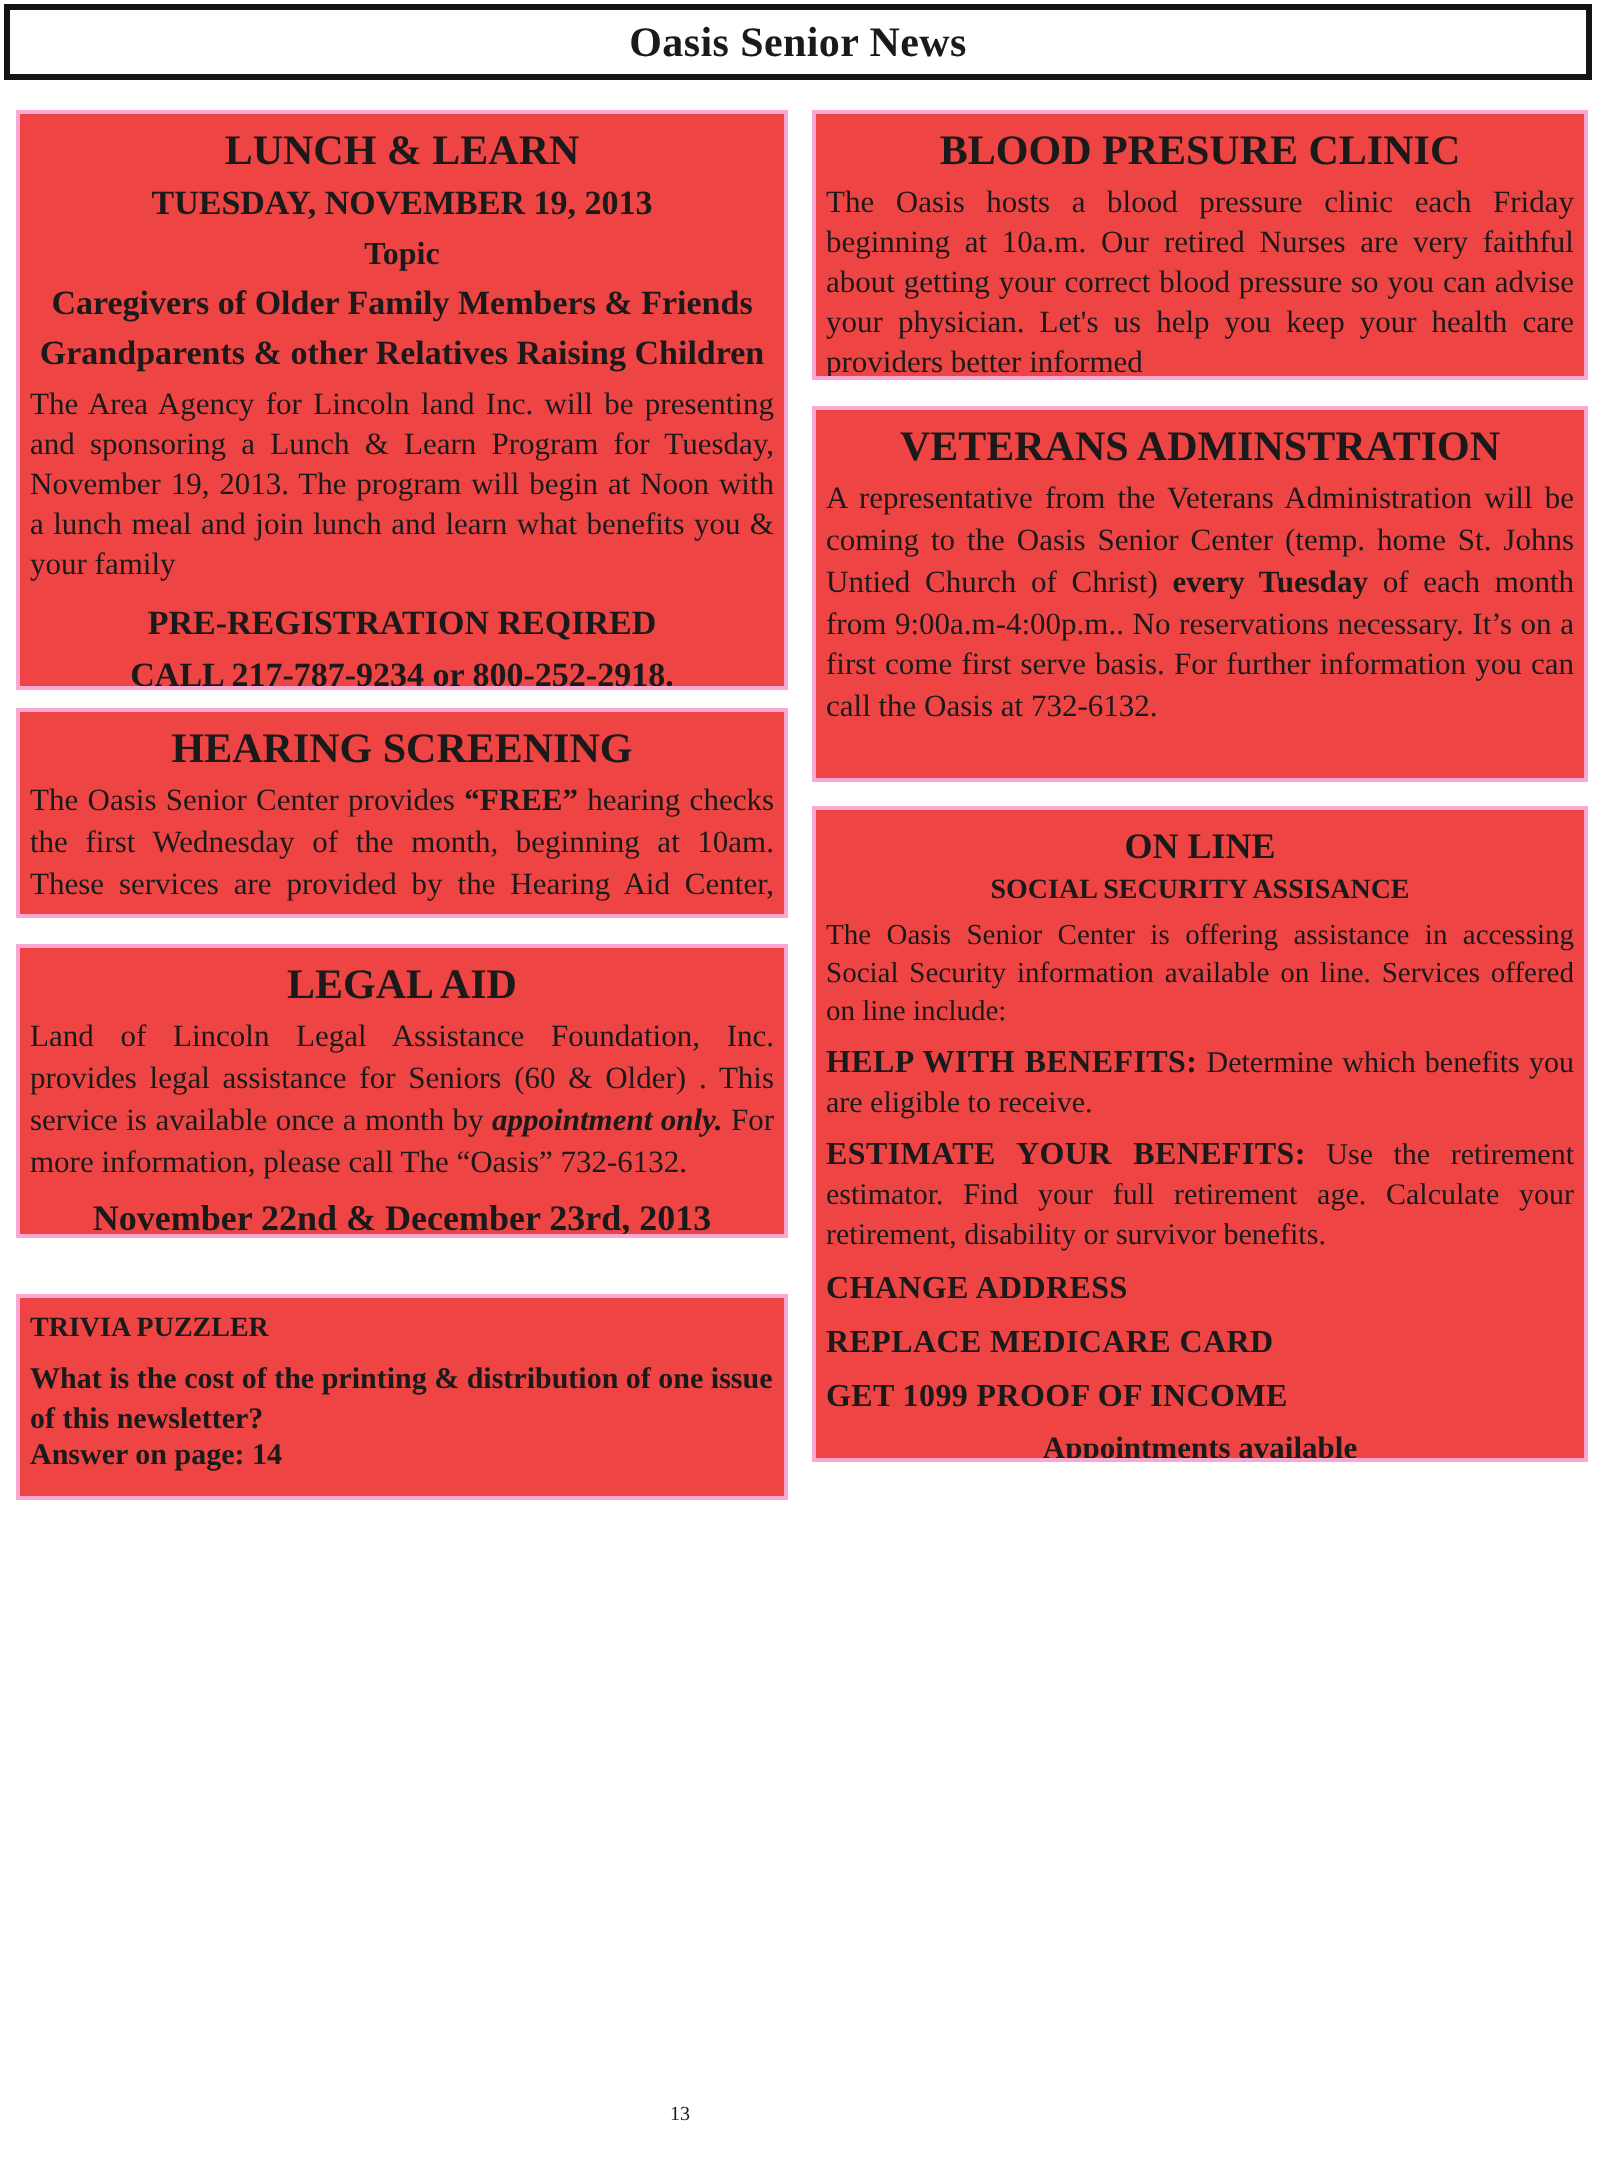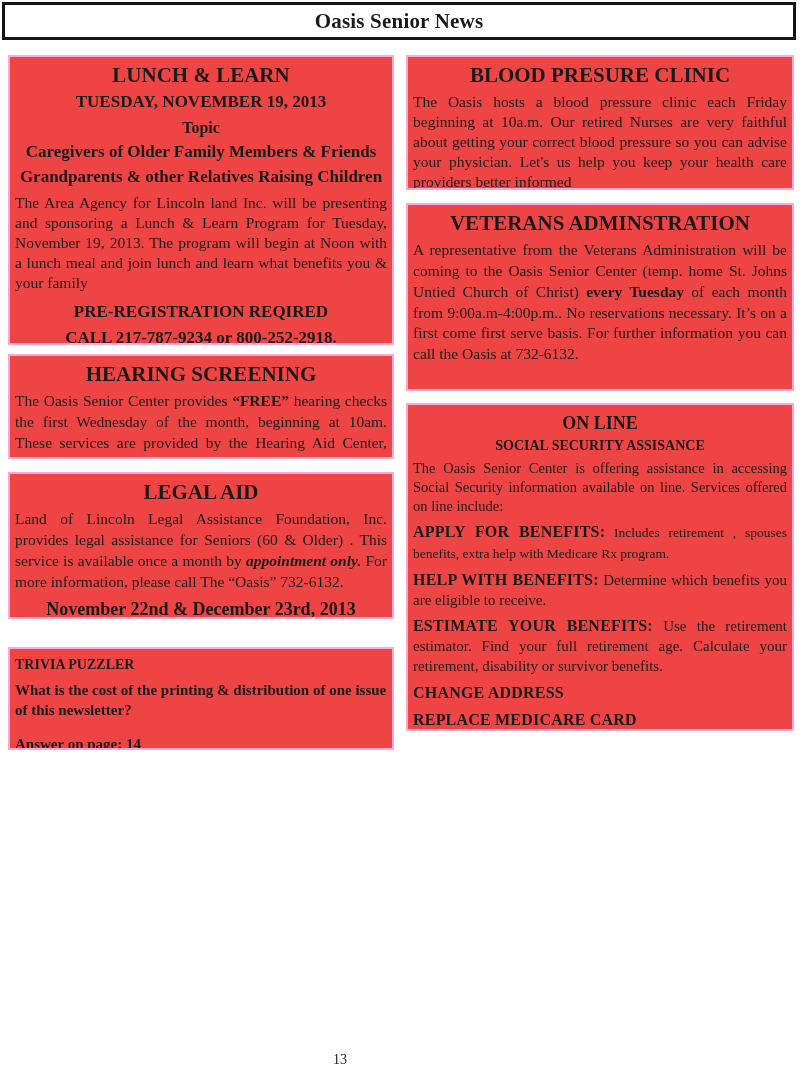--- a/index.html
+++ b/index.html
@@ -123,7 +123,6 @@
       <div class="h-ssa">SOCIAL SECURITY ASSISANCE</div>
       <div class="intro">The Oasis Senior Center is offering assistance in accessing Social Security information available on line.  Services offered on line include:</div>
 
-      <div class="ssa-item"><span class="lbl">APPLY FOR BENEFITS:</span><span class="txt small"> Includes retirement , spouses benefits, extra help with Medicare Rx program.</span></div>
       <div class="ssa-item"><span class="lbl">HELP WITH BENEFITS:</span><span class="txt"> Determine which benefits you are eligible to receive.</span></div>
       <div class="ssa-item"><span class="lbl">ESTIMATE YOUR BENEFITS:</span><span class="txt"> Use the retirement estimator. Find your full retirement age. Calculate your retirement, disability or survivor benefits.</span></div>
       <div class="ssa-item label-only"><span class="lbl">CHANGE ADDRESS</span></div>

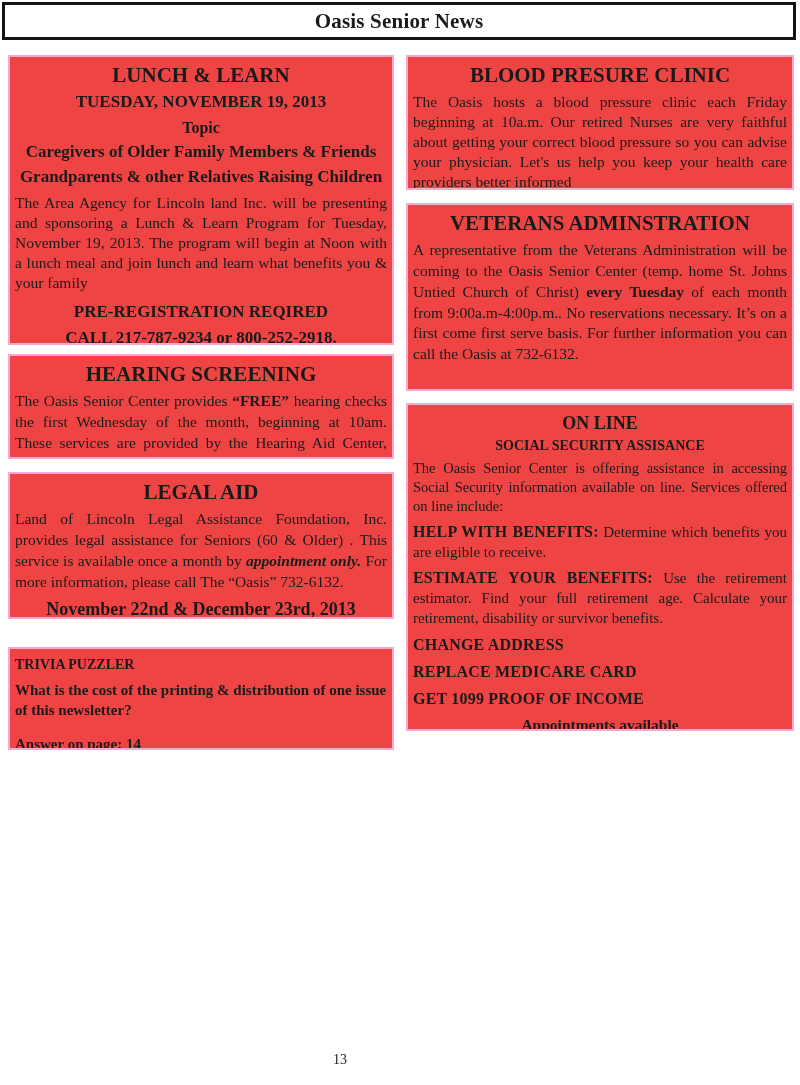--- a/index.html
+++ b/index.html
@@ -40,7 +40,7 @@
   .box-legal .dates { margin-top: 7px; font-size: 18px; }
   .box-trivia { height: 103px; }
   .box-trivia .q { font-size: 15px; font-weight: bold; line-height: 20px; text-align: left; margin-top: 6px; }
-  .box-trivia .a { font-size: 15px; font-weight: bold; margin-top: 16px; }
+  .box-trivia .a { font-size: 15px; font-weight: bold; margin-top: 0; }
 
   .box-blood { height: 135px; margin-bottom: 13px; }
   .box-vets { height: 188px; margin-bottom: 12px; }

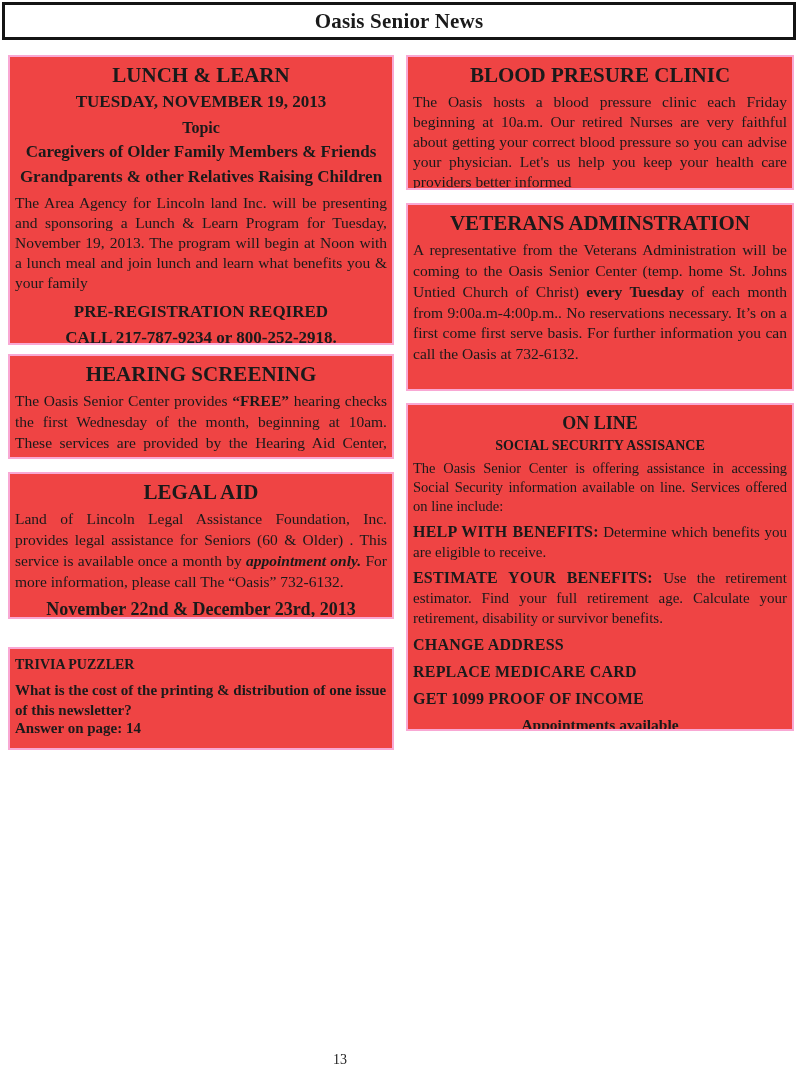--- a/index.html
+++ b/index.html
@@ -62,7 +62,7 @@
 
   .page-number {
     position: absolute; left: 0; width: 680px; top: 1052px;
-    text-align: center; font-size: 14px;
+    text-align: center; font-size: 10px;
   }
 </style>
 </head>

